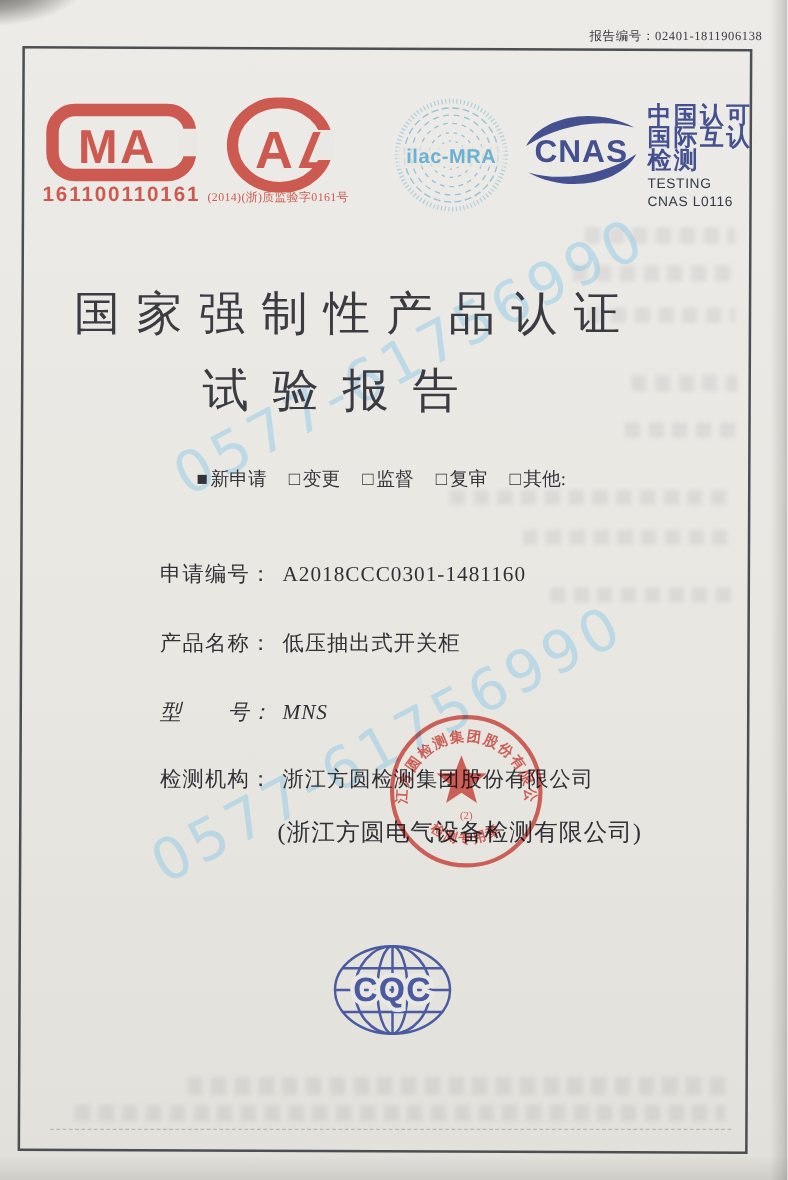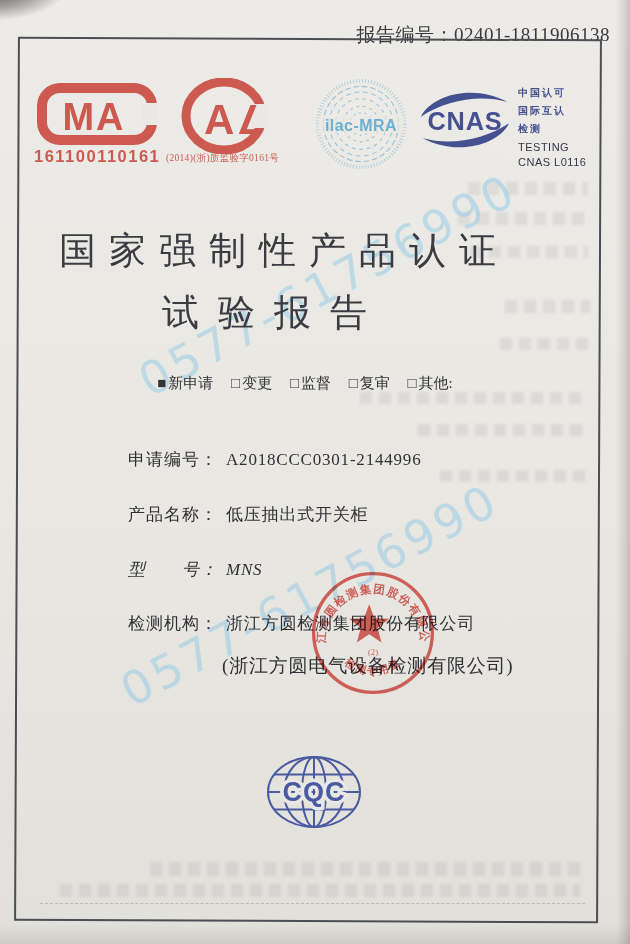--- a/index.html
+++ b/index.html
@@ -20,7 +20,7 @@
   
   .frame{left:16px;top:38px;width:580px;height:880px;border:2px solid #4b4e53;transform:rotate(.25deg);}
   
-  .report-line{top:22px;right:20px;font-size:19px;color:#3a3a40;letter-spacing:.5px;}
+  .report-line{top:22px;right:20px;font-size:10px;color:#3a3a40;letter-spacing:.5px;}
   .cma-num{left:34px;top:147px;font-size:16.5px;font-weight:bold;color:#cd5a50;letter-spacing:1.5px;font-family:Liberation Sans, sans-serif;}
   .cal-caption{left:166px;top:152px;font-size:9.5px;color:#cd5a50;letter-spacing:.3px;}
   .cnas-cn{left:518px;top:84px;font-size:10px;line-height:18px;font-weight:bold;color:#44508f;letter-spacing:2px;}

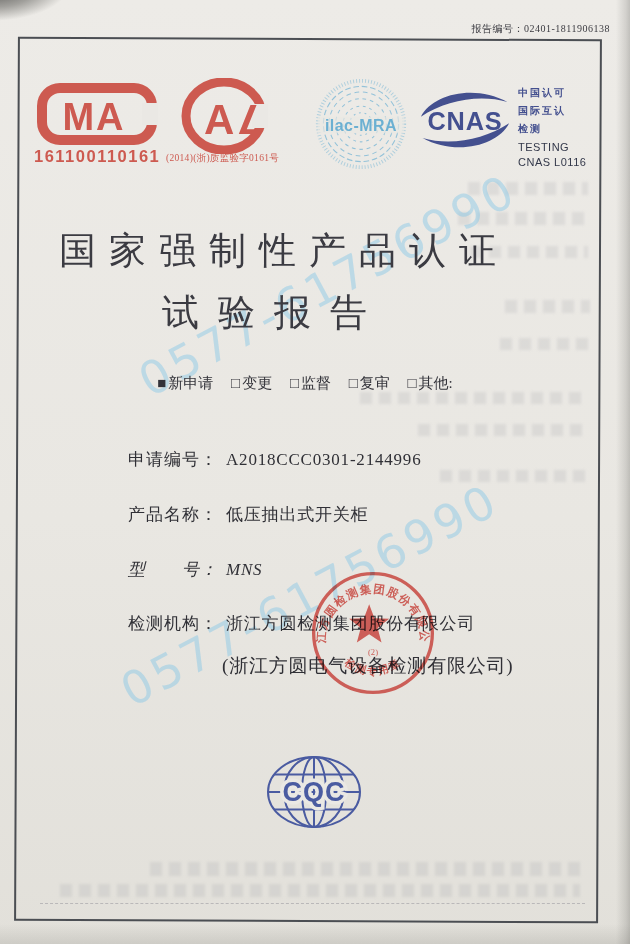--- a/index.html
+++ b/index.html
@@ -23,7 +23,7 @@
   .report-line{top:22px;right:20px;font-size:10px;color:#3a3a40;letter-spacing:.5px;}
   .cma-num{left:34px;top:147px;font-size:16.5px;font-weight:bold;color:#cd5a50;letter-spacing:1.5px;font-family:Liberation Sans, sans-serif;}
   .cal-caption{left:166px;top:152px;font-size:9.5px;color:#cd5a50;letter-spacing:.3px;}
-  .cnas-cn{left:518px;top:84px;font-size:10px;line-height:18px;font-weight:bold;color:#44508f;letter-spacing:2px;}
+  .cnas-cn{left:518px;top:84px;font-size:19px;line-height:18px;font-weight:bold;color:#44508f;letter-spacing:2px;}
   .cnas-en{left:518px;top:140px;font-size:11px;line-height:15px;font-weight:normal;color:#33384a;font-family:"Liberation Sans",sans-serif;letter-spacing:.5px;}
   
   .title1{left:0;top:226px;width:568px;text-align:center;font-size:37px;letter-spacing:13px;color:#3b3b42;font-weight:500;}

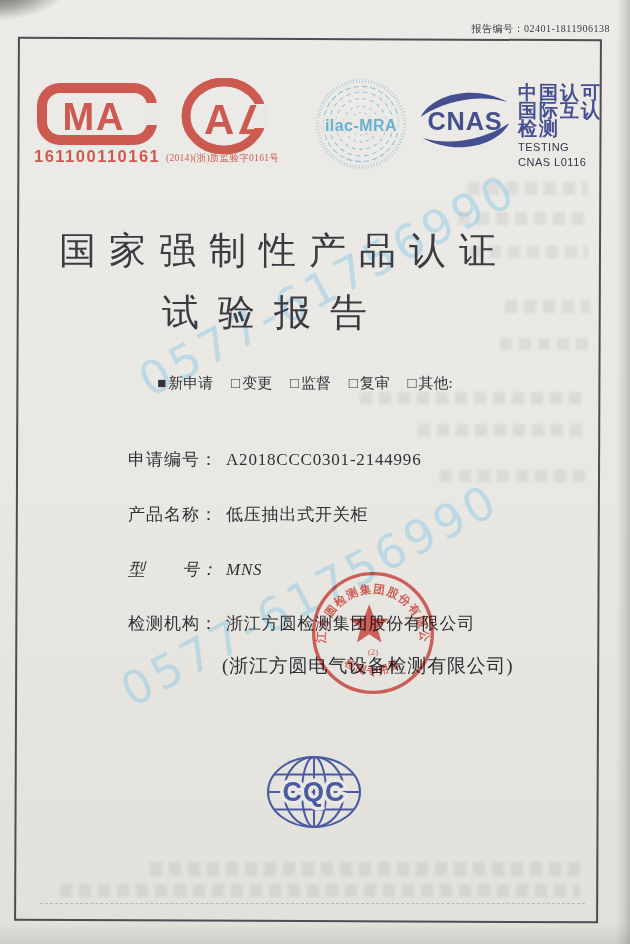--- a/index.html
+++ b/index.html
@@ -131,7 +131,7 @@
   <span class="opt"><span class="box">□</span><span>其他:</span></span>
 </div>
 
-<div class="abs field f1"><span class="lab">申请编号：</span><span class="val">A2018CCC0301-2144996</span></div>
+<div class="abs field f1"><span class="lab">申请编号：</span><span class="val">A2018CCC0301-1481160</span></div>
 <div class="abs field f2"><span class="lab">产品名称：</span><span class="val">低压抽出式开关柜</span></div>
 <div class="abs field f3"><span class="lab">型　　号：</span><span class="val">MNS</span></div>
 <div class="abs field f4"><span class="lab">检测机构：</span><span class="val">浙江方圆检测集团股份有限公司</span></div>

